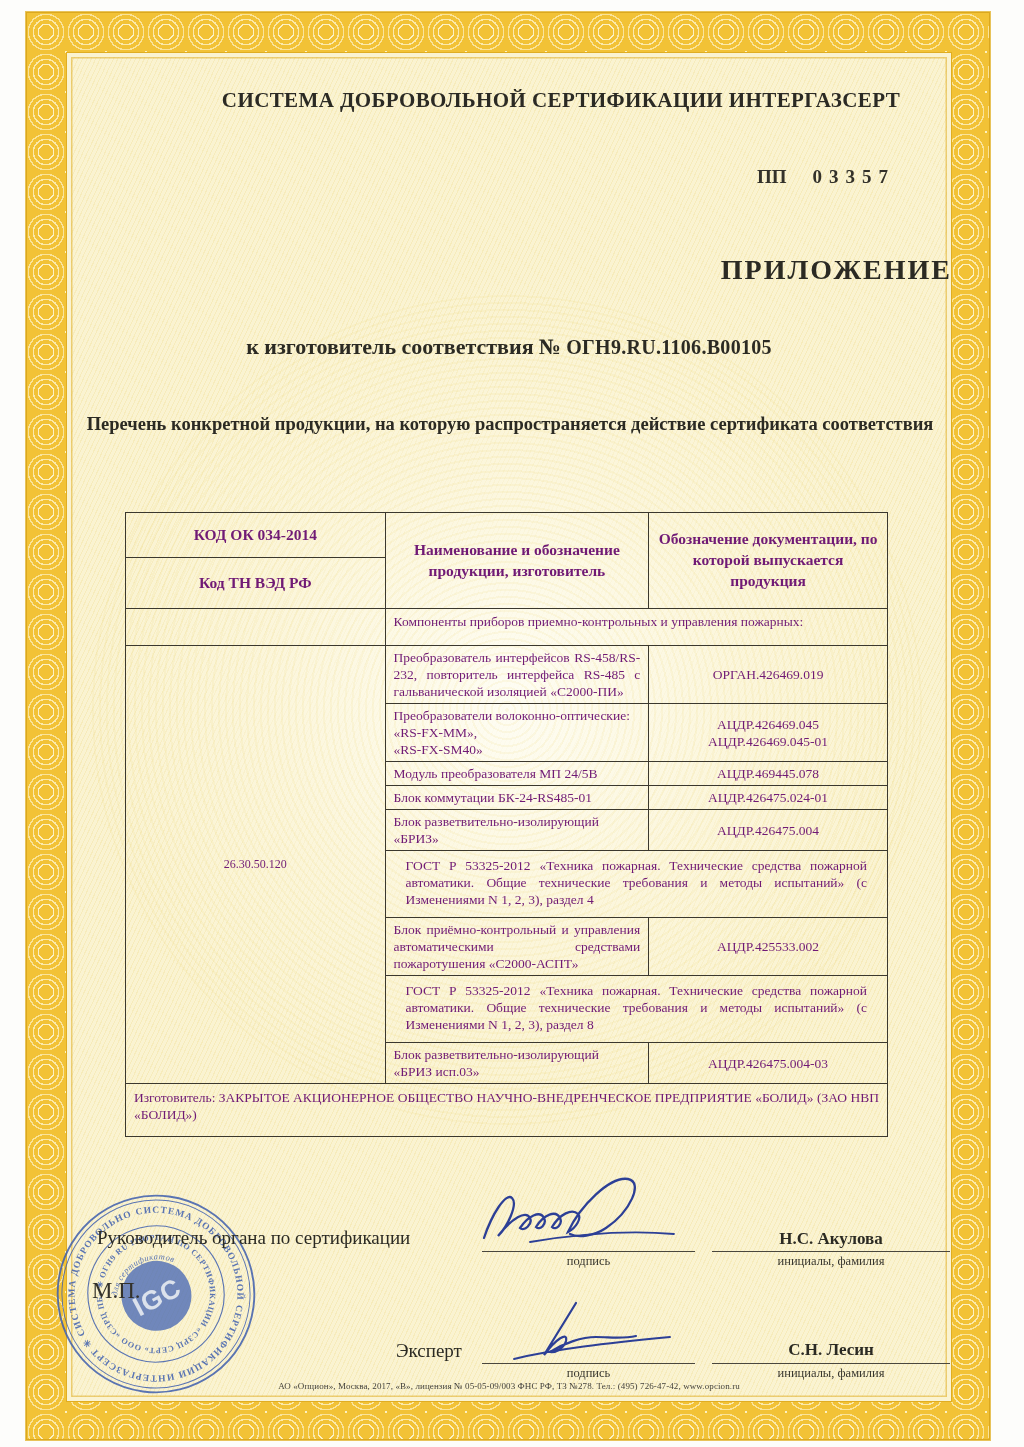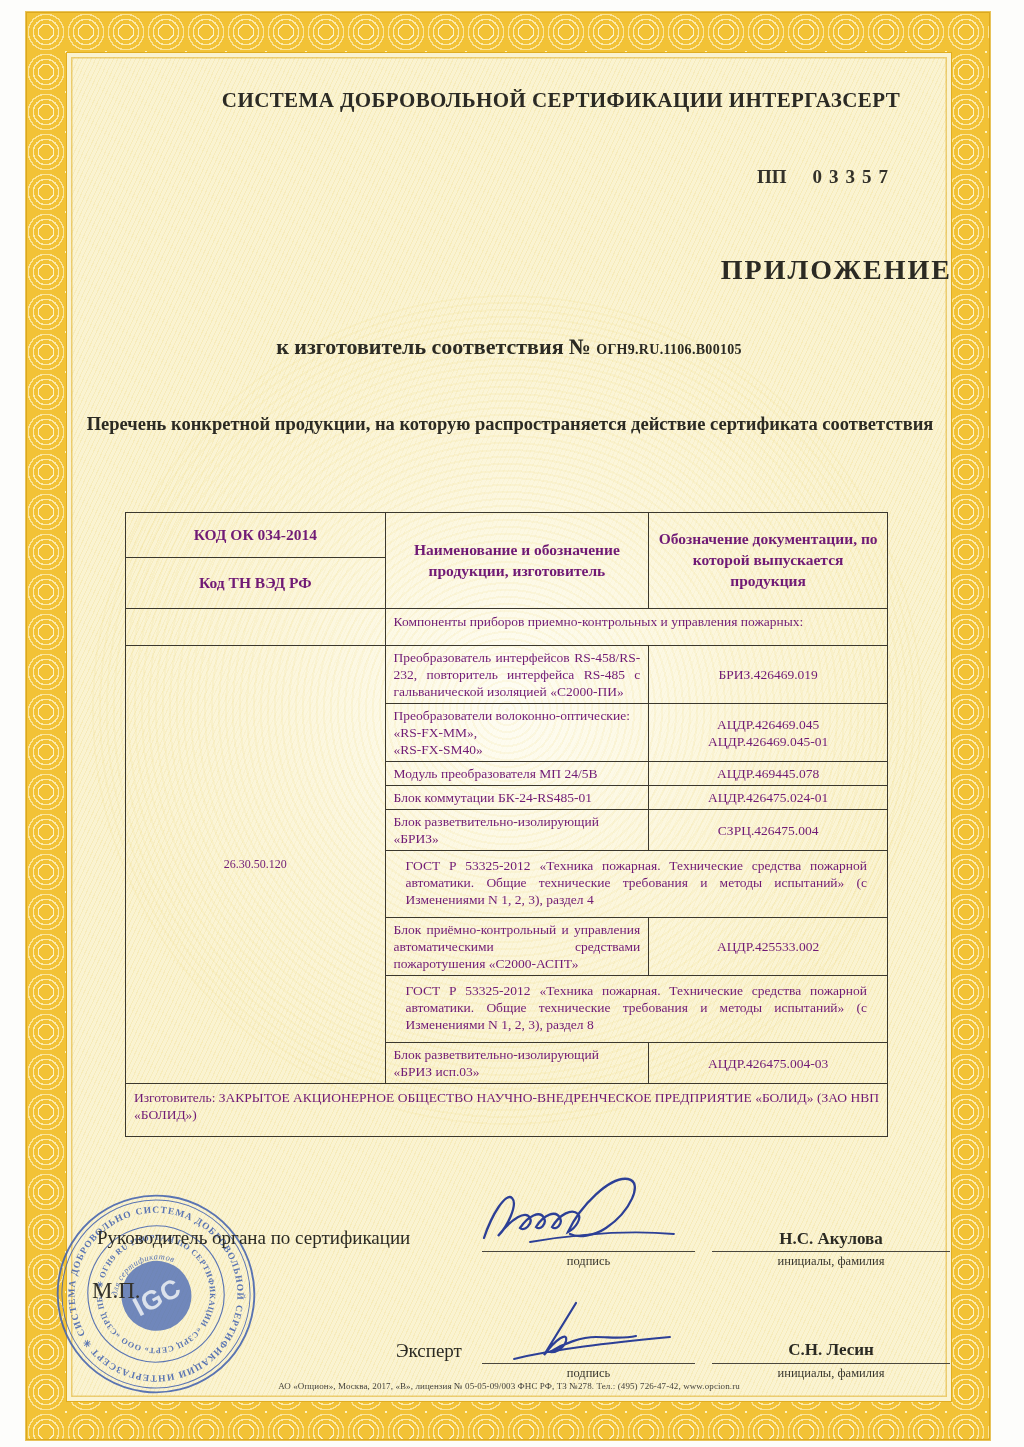--- a/index.html
+++ b/index.html
@@ -51,7 +51,7 @@
     font-size:28px;font-weight:bold;letter-spacing:2px;}
   .cert-line{left:66px;top:334px;width:886px;text-align:center;
     font-size:22px;font-weight:bold;}
-  .cert-line .num{font-size:14px;margin-left:5px;letter-spacing:.3px;}
+  .cert-line .num{font-size:20px;margin-left:5px;letter-spacing:.3px;}
   .subtitle{left:80px;top:413px;width:860px;text-align:center;
     font-size:18.5px;font-weight:bold;line-height:1.28;}
   

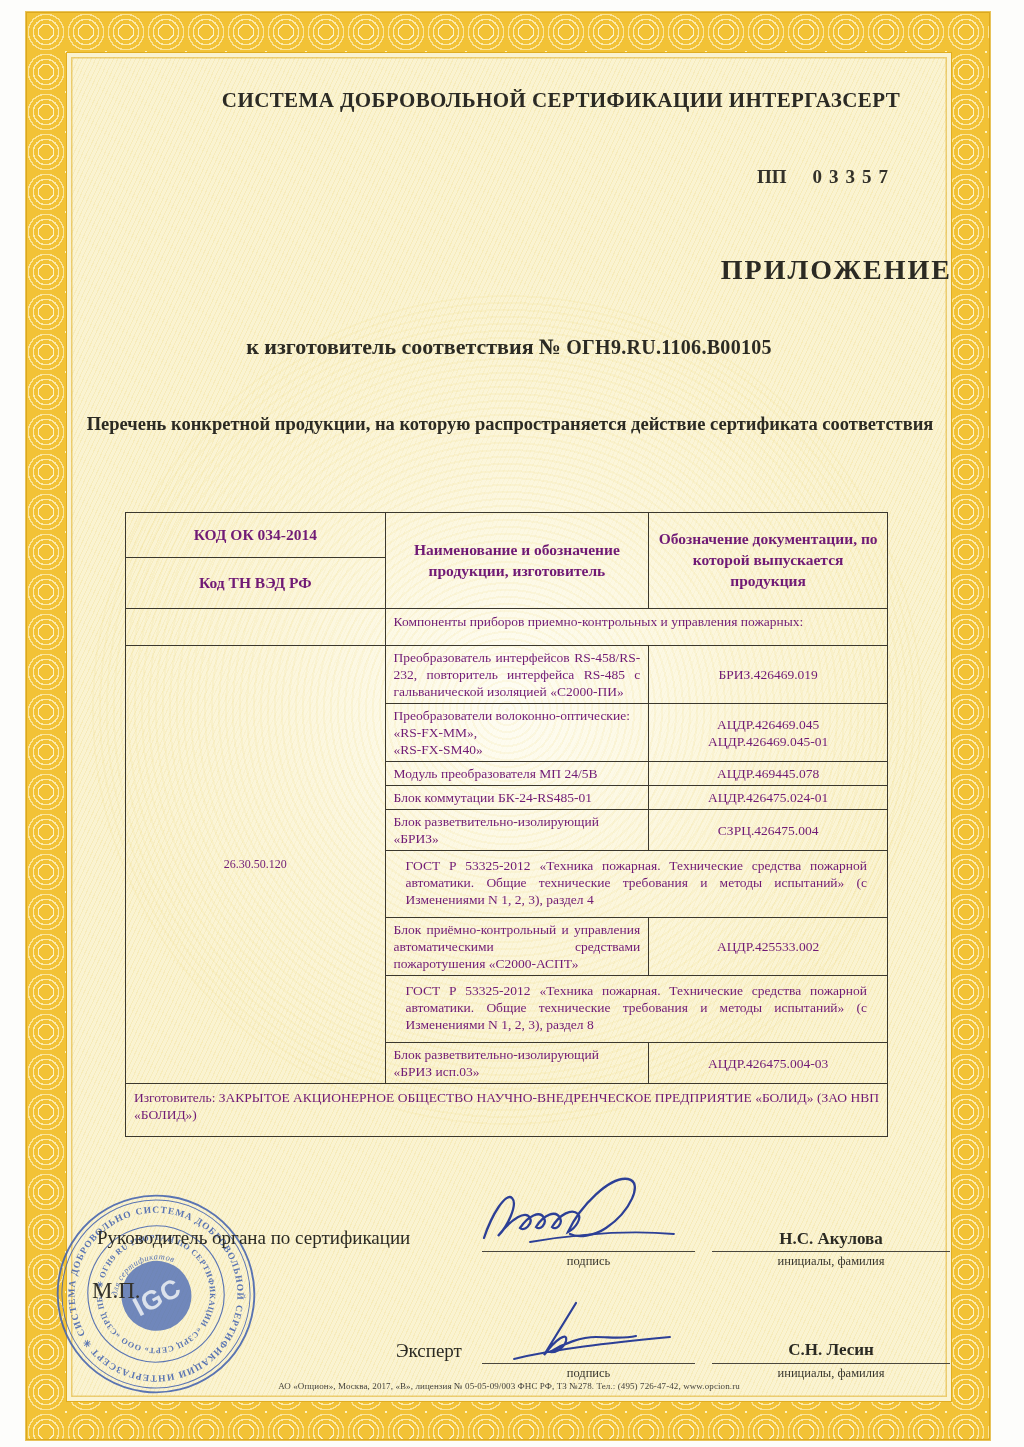--- a/index.html
+++ b/index.html
@@ -120,7 +120,7 @@
   <tr>
     <td class="okcode" rowspan="9">26.30.50.120</td>
     <td class="name">Преобразователь интерфейсов RS-458/RS-232, повторитель интерфейса RS-485 с гальванической изоляцией «С2000-ПИ»</td>
-    <td class="code">БРИЗ.426469.019</td>
+    <td class="code">ОРГАН.426469.019</td>
   </tr>
   <tr>
     <td class="name">Преобразователи волоконно-оптические:

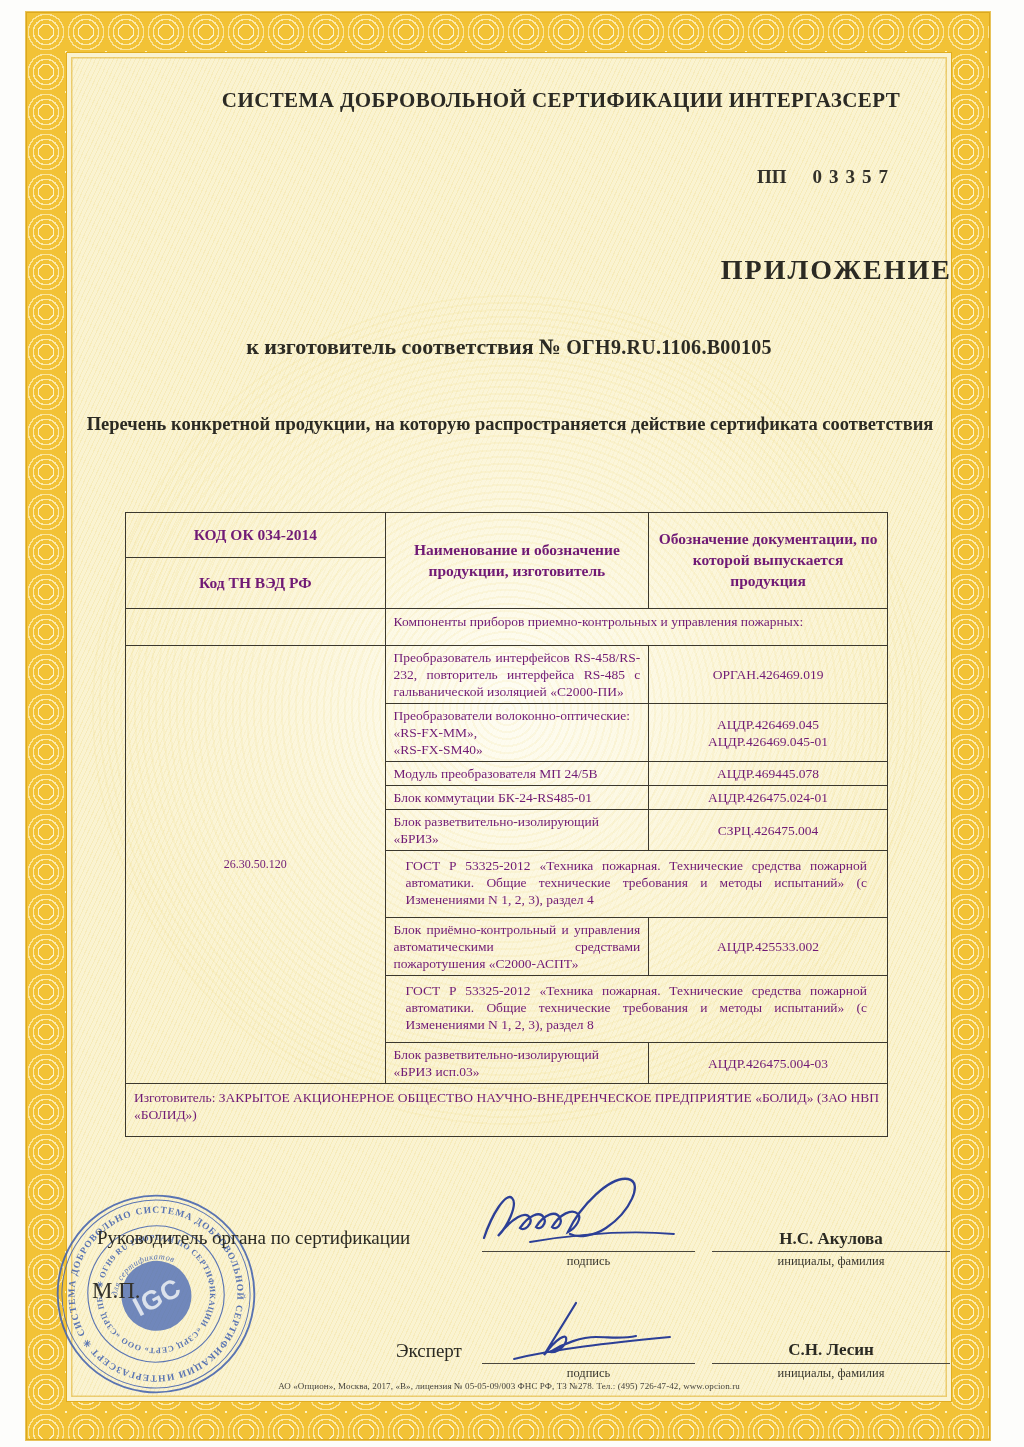--- a/index.html
+++ b/index.html
@@ -140,7 +140,7 @@
   <tr>
     <td class="name">Блок разветвительно-изолирующий
 «БРИЗ»</td>
-    <td class="code">СЗРЦ.426475.004</td>
+    <td class="code">АЦДР.426475.004</td>
   </tr>
   <tr>
     <td class="gost" colspan="2">ГОСТ Р 53325-2012 «Техника пожарная. Технические средства пожарной автоматики. Общие технические требования и методы испытаний» (с Изменениями N 1, 2, 3), раздел 4</td>

